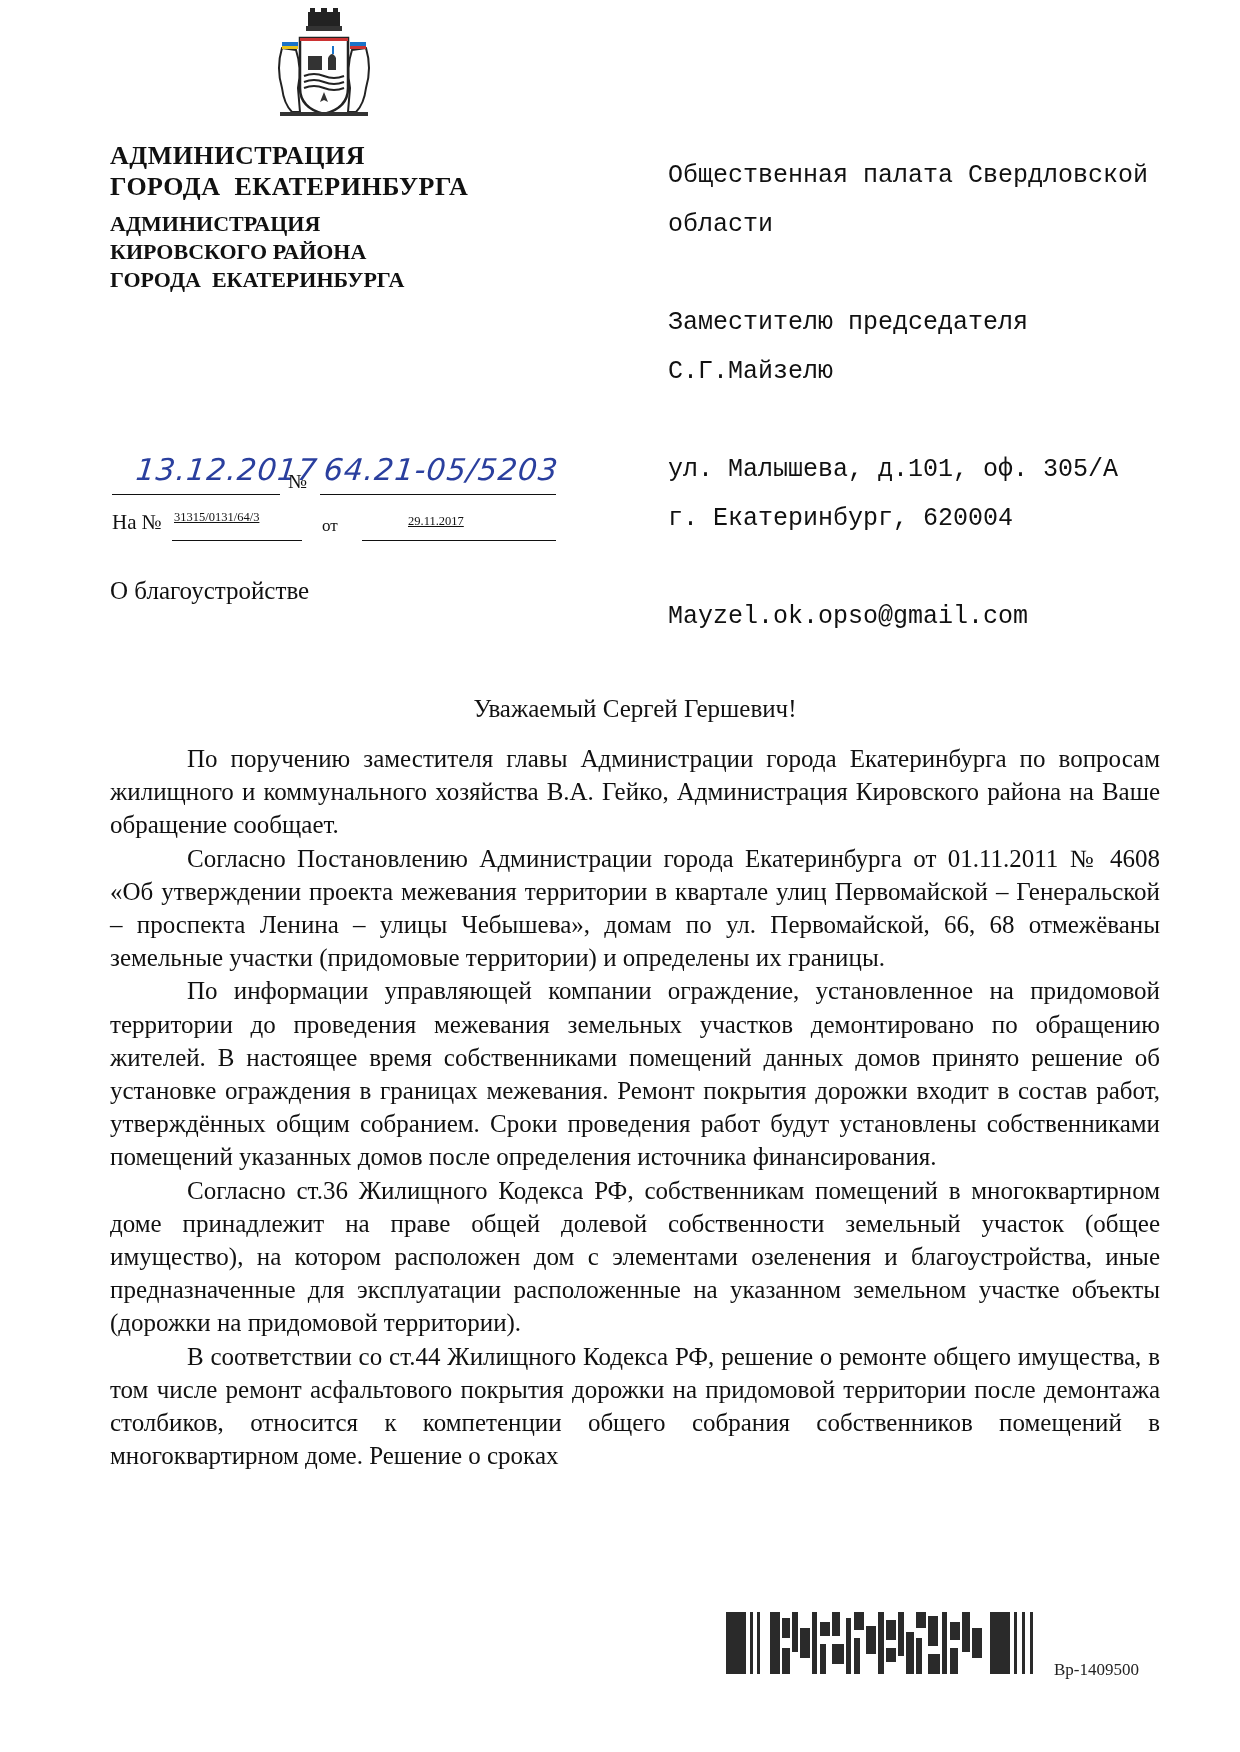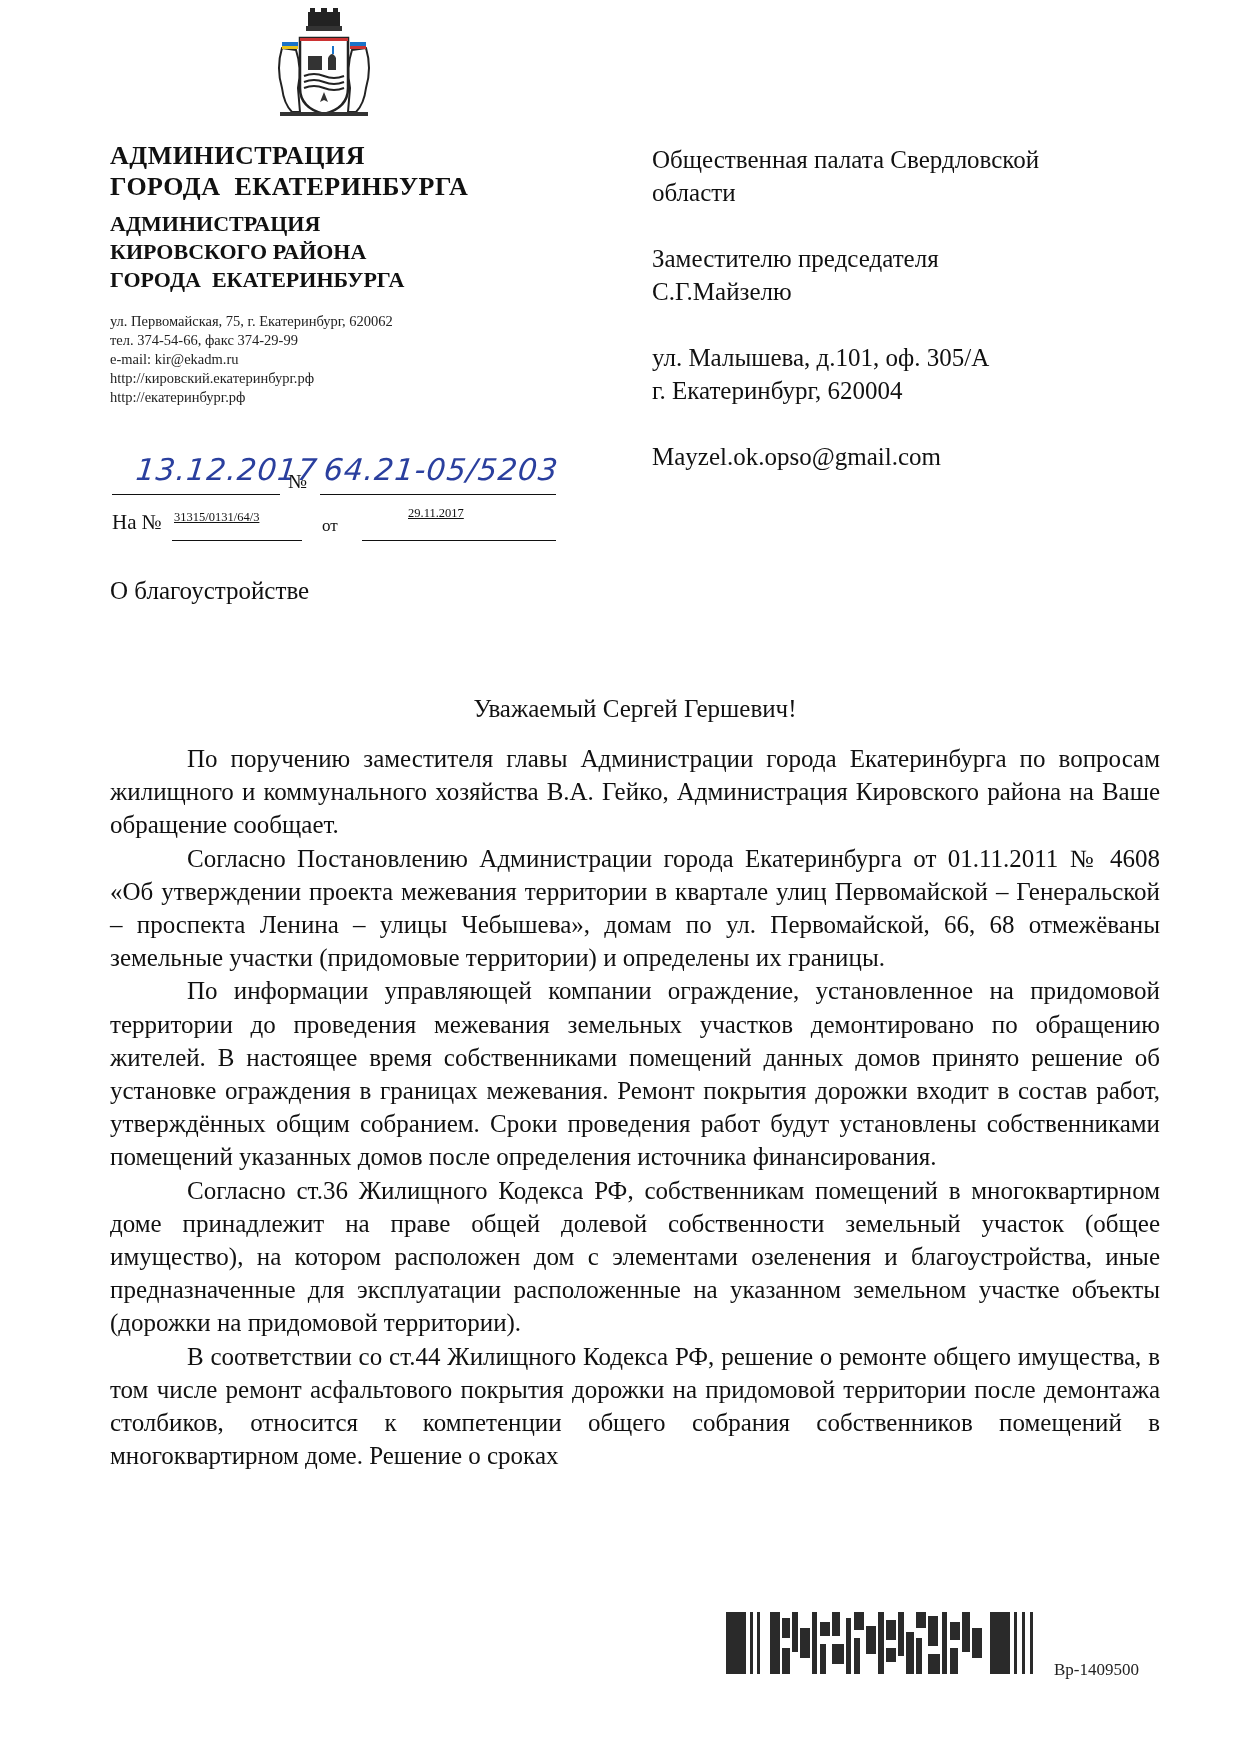--- a/index.html
+++ b/index.html
@@ -25,7 +25,7 @@
 
     
     .recipient { left: 652px; top: 143px; width: 520px; font-size: 25px; line-height: 33px; }
-    .recipient p { margin: 0; }
+    .recipient p { margin: 16px; font-family: Liberation Mono, monospace; }
     .recipient .gap { height: 33px; }
 
     

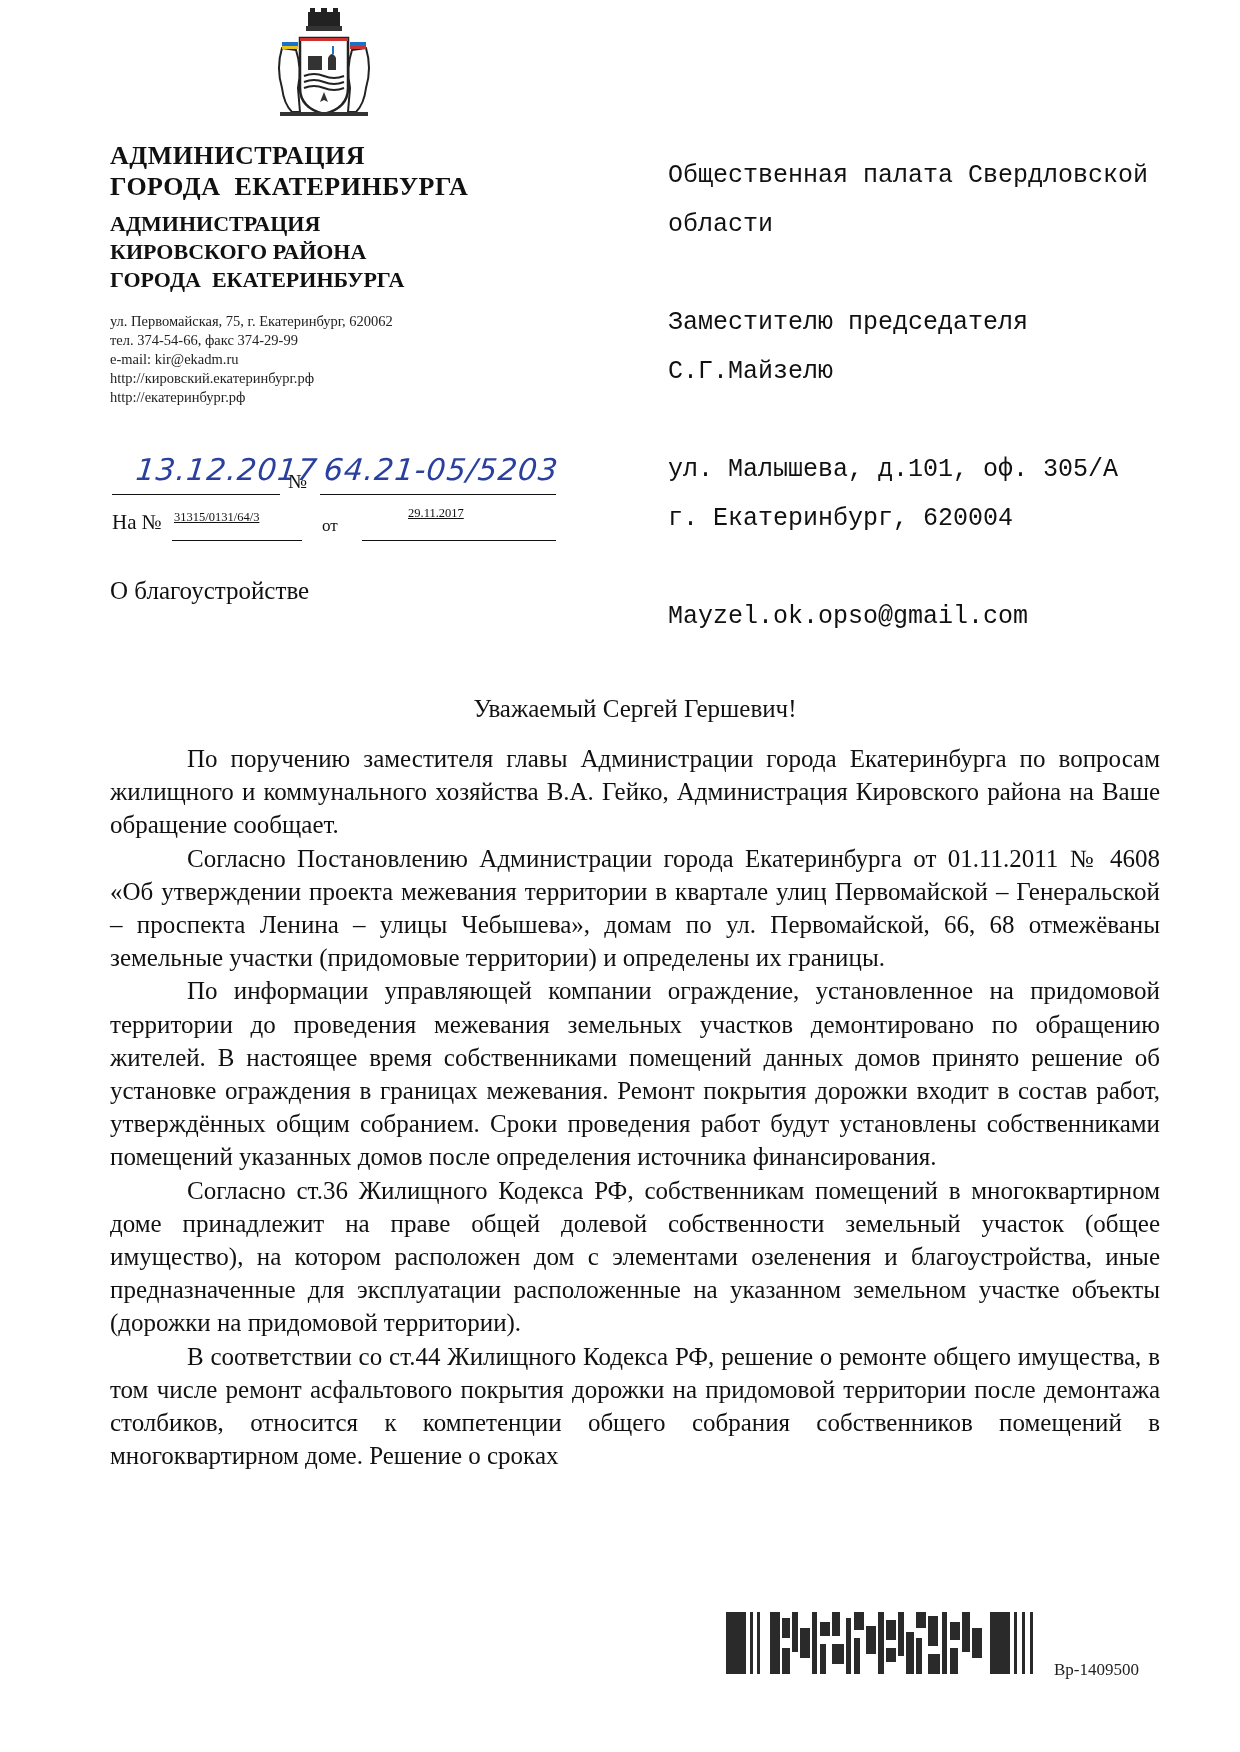--- a/index.html
+++ b/index.html
@@ -79,13 +79,6 @@
   <div class="dist-title">АДМИНИСТРАЦИЯ</div>
   <div class="dist-title" style="margin-top:0">КИРОВСКОГО РАЙОНА</div>
   <div class="dist-title" style="margin-top:0;white-space:pre;">ГОРОДА  ЕКАТЕРИНБУРГА</div>
-  <div class="contacts">
-    <div>ул. Первомайская, 75, г. Екатеринбург, 620062</div>
-    <div>тел. 374-54-66, факс 374-29-99</div>
-    <div>e-mail: kir@ekadm.ru</div>
-    <div>http://кировский.екатеринбург.рф</div>
-    <div>http://екатеринбург.рф</div>
-  </div>
 </div>
 
 <div class="abs reg-row">

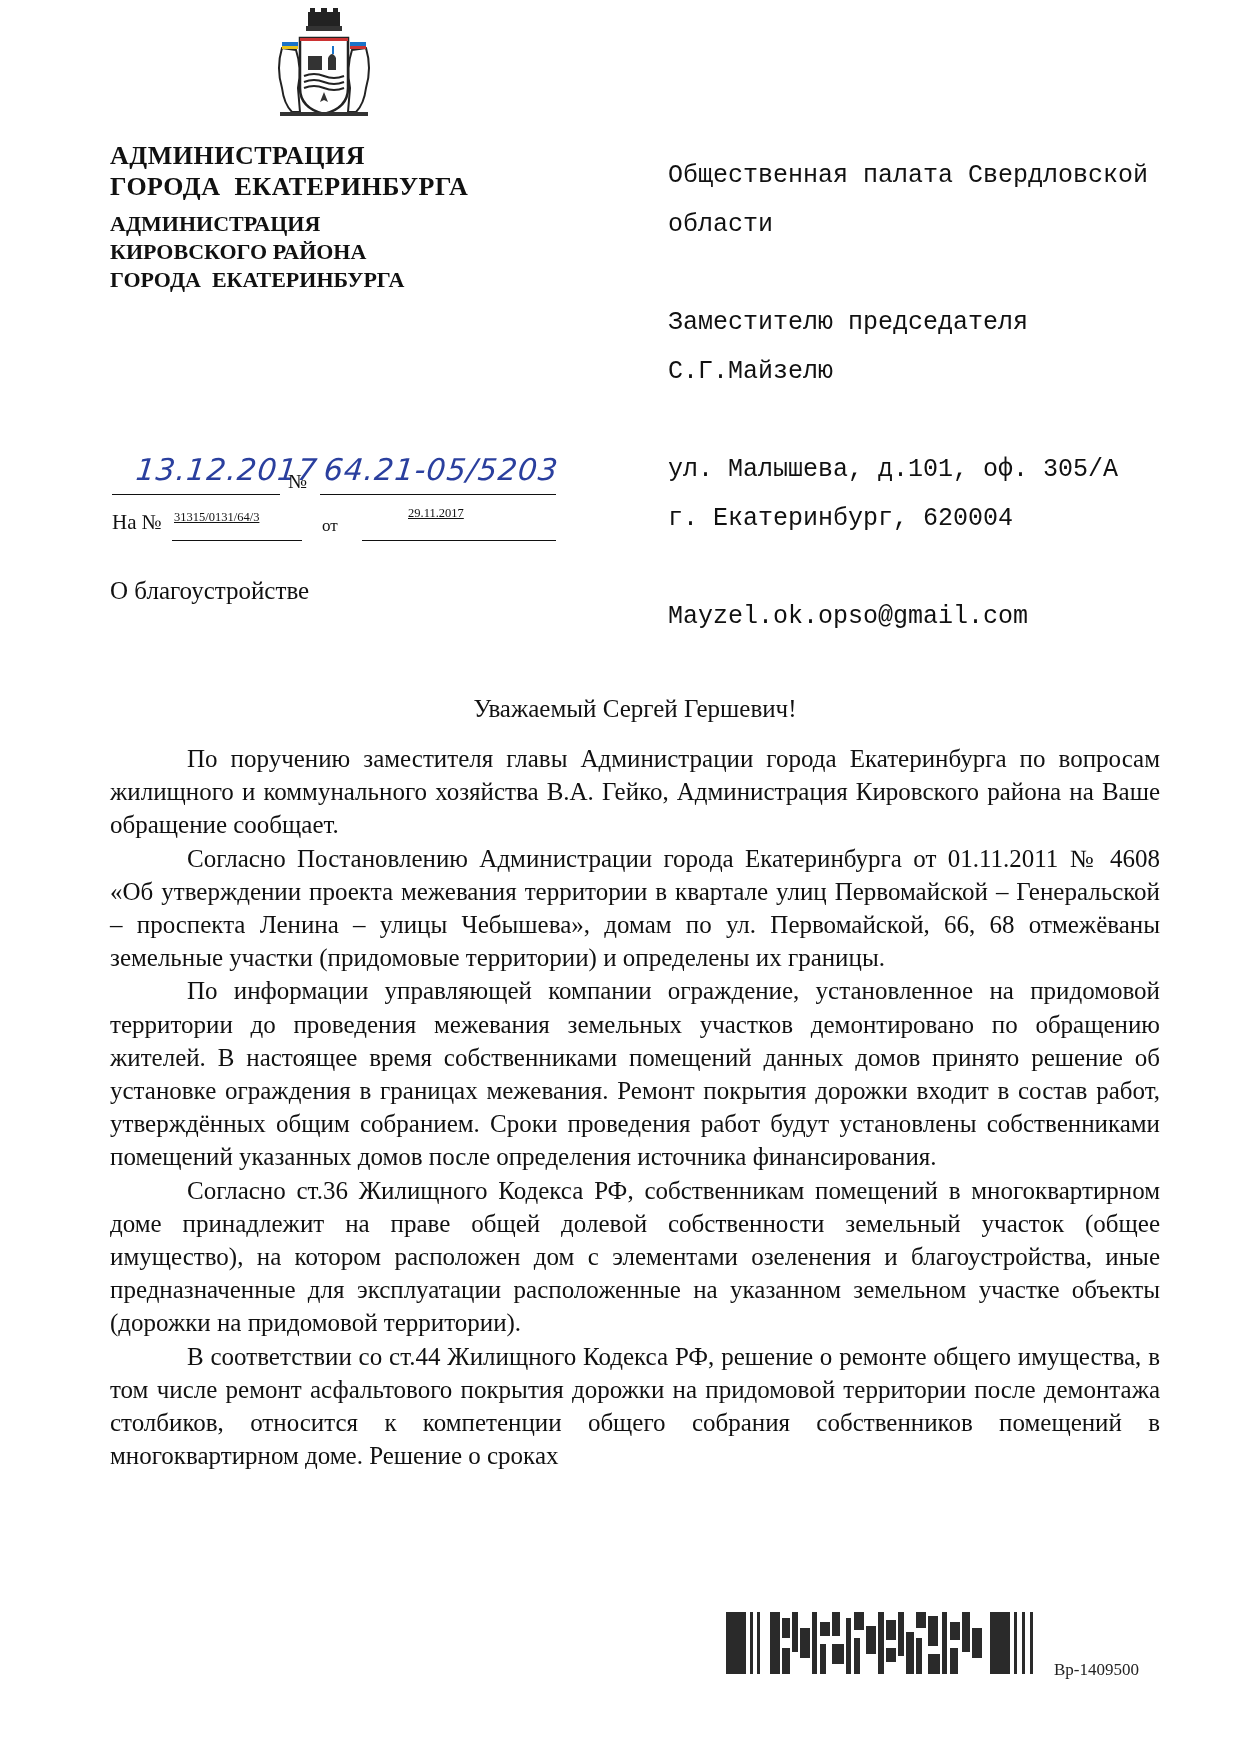--- a/index.html
+++ b/index.html
@@ -94,7 +94,7 @@
   <span class="abs small-val" style="left:62px; top:6px;">31315/0131/64/3</span>
   <div class="underline" style="left:60px; top:36px; width:130px; border-bottom-width:1px;"></div>
   <span class="abs" style="left:210px; top:12px; font-size:17px;">от</span>
-  <span class="abs small-val" style="left:296px; top:2px;">29.11.2017</span>
+  <span class="abs small-val" style="left:296px; top:10px;">29.11.2017</span>
   <div class="underline" style="left:250px; top:36px; width:194px;"></div>
 </div>
 

